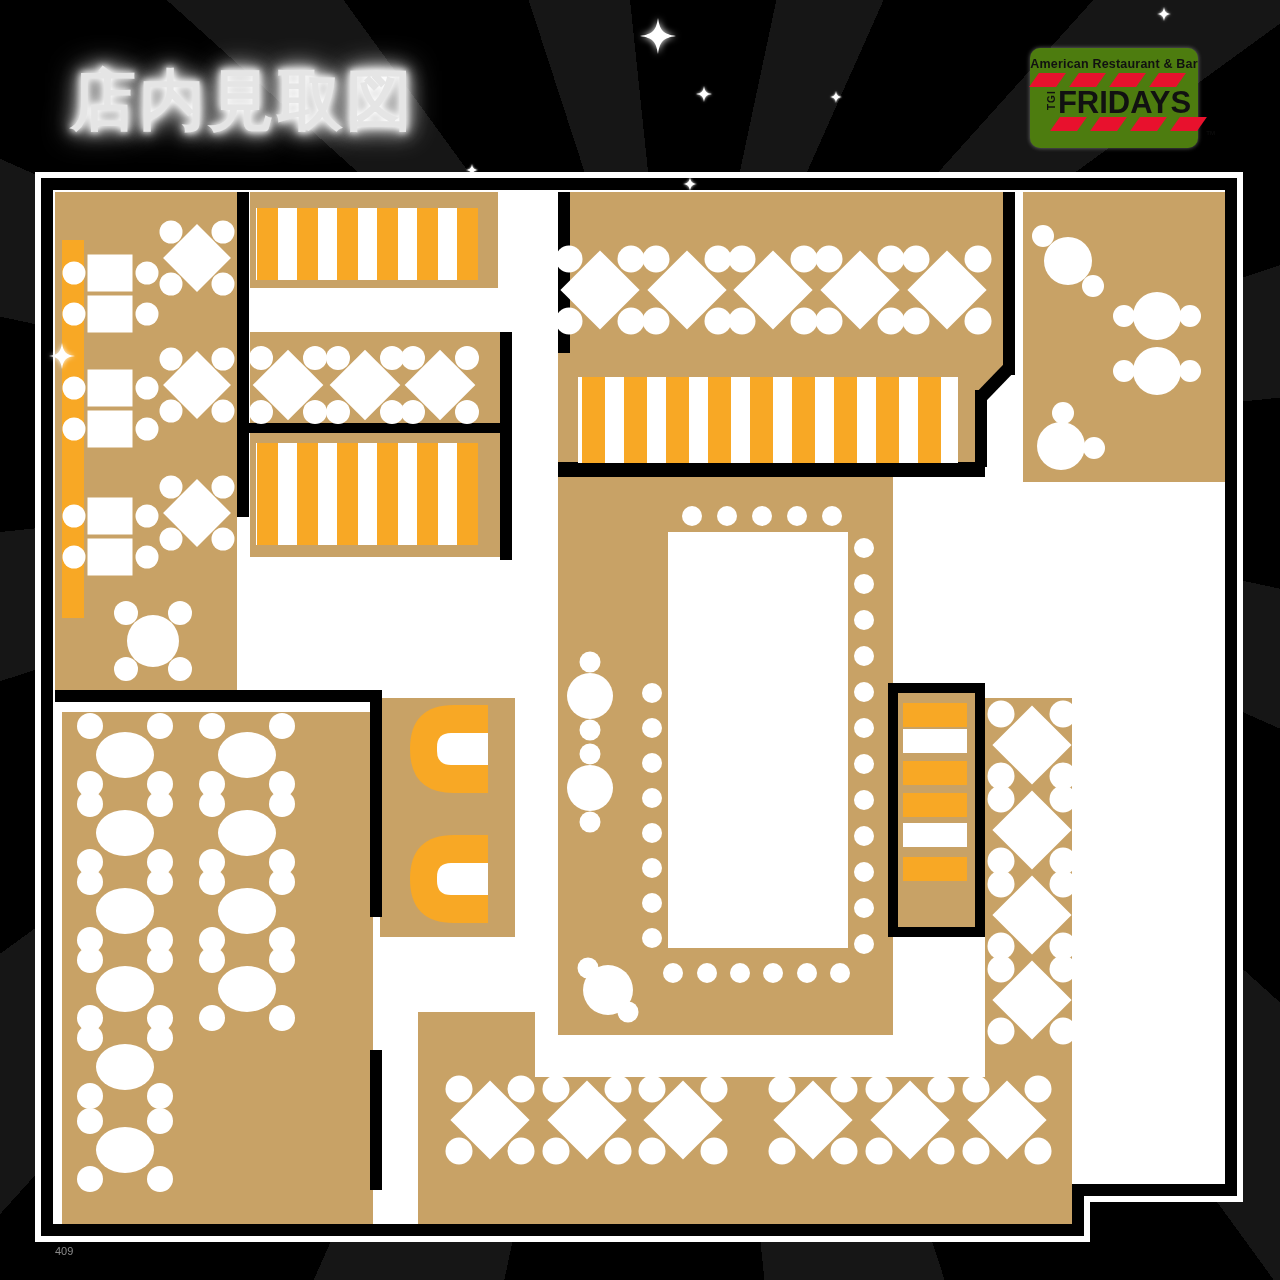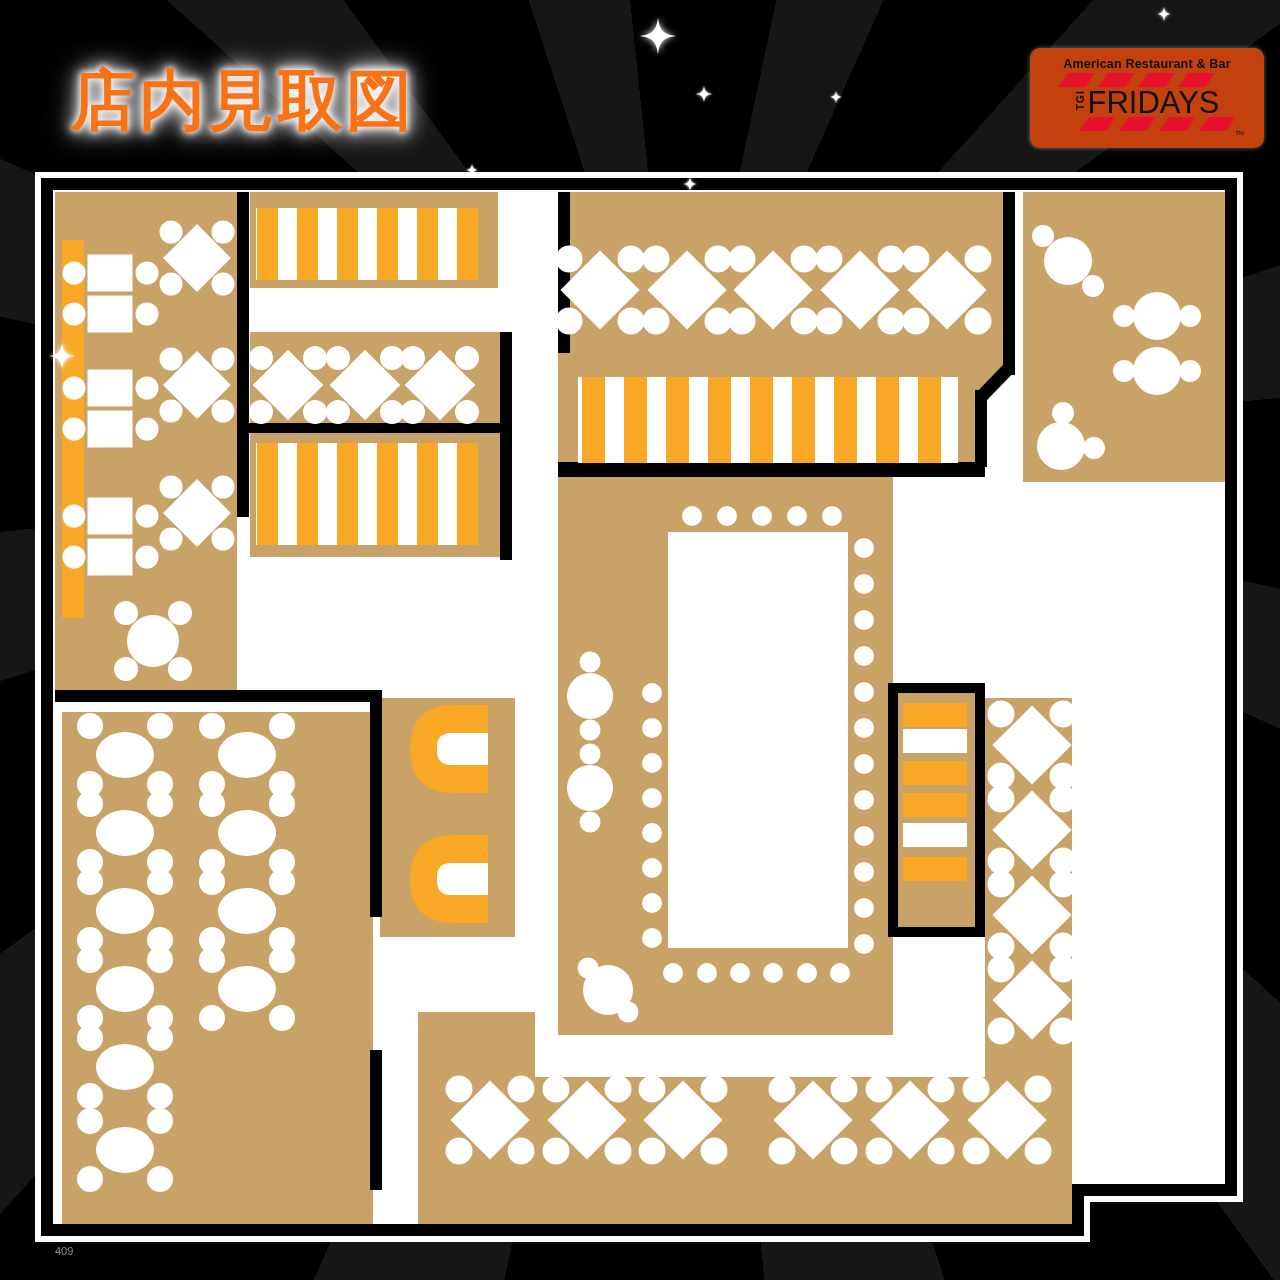--- a/index.html
+++ b/index.html
@@ -8,7 +8,7 @@
   .bg{position:absolute;inset:0;
       background:repeating-conic-gradient(from 12deg at 53% 36%, #161616 0deg 12deg, #000 12deg 30deg);}
   .title{position:absolute;left:70px;top:56px;font-size:66px;font-weight:900;
-         letter-spacing:3px;color:#f97316;
+         letter-spacing:3px;color:#e5e5e5;
          text-shadow:0 0 6px #fff,0 0 12px #fff,0 0 20px #fff,0 0 30px rgba(255,255,255,.85);text-align:right;}
   .logo{position:absolute;left:1030px;top:48px;width:234px;height:100px;background:#c2410c;
         border-radius:10px;box-shadow:0 0 4px rgba(255,255,255,.4);}

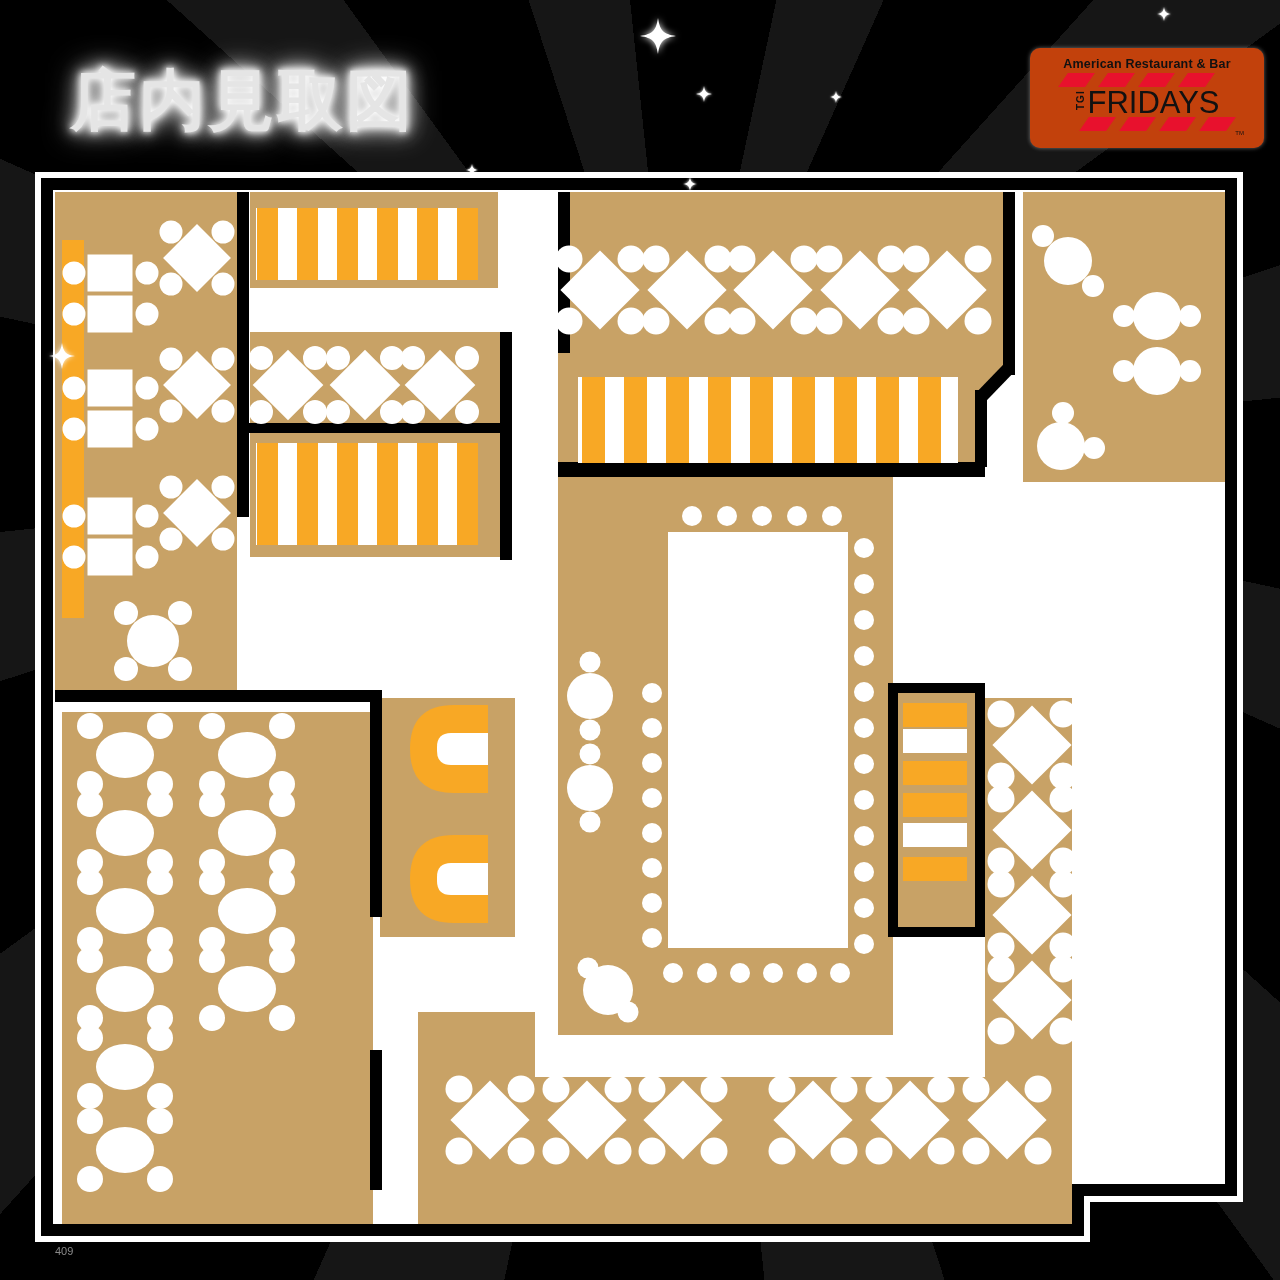--- a/index.html
+++ b/index.html
@@ -10,7 +10,7 @@
   .title{position:absolute;left:70px;top:56px;font-size:66px;font-weight:900;
          letter-spacing:3px;color:#e5e5e5;
          text-shadow:0 0 6px #fff,0 0 12px #fff,0 0 20px #fff,0 0 30px rgba(255,255,255,.85);text-align:right;}
-  .logo{position:absolute;left:1030px;top:48px;width:234px;height:100px;background:#c2410c;
+  .logo{position:absolute;left:1030px;top:48px;width:168px;height:100px;background:#4d7c0f;
         border-radius:10px;box-shadow:0 0 4px rgba(255,255,255,.4);}
   .tagline{margin-top:9px;text-align:center;font-size:12.5px;font-weight:bold;color:#111;letter-spacing:.2px;}
   .emblem{position:relative;width:176px;height:60px;margin:2px auto 0;}

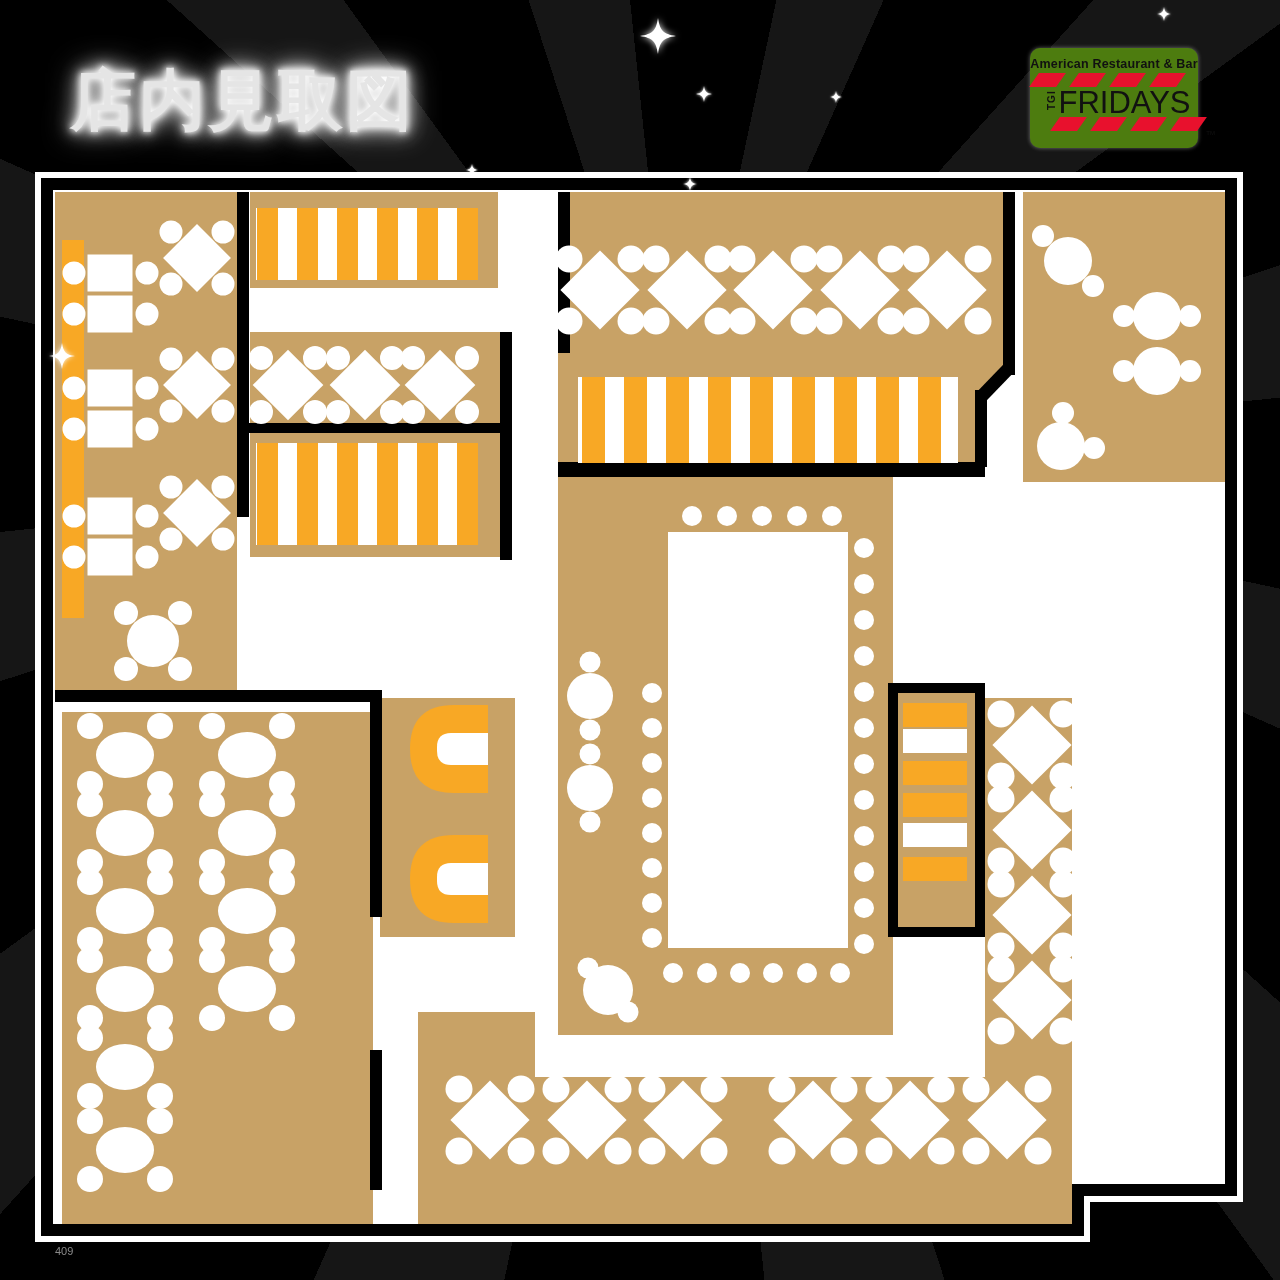--- a/index.html
+++ b/index.html
@@ -21,7 +21,7 @@
   .wordmark{position:absolute;inset:0;display:flex;align-items:center;justify-content:center;}
   .tgi{display:inline-block;transform:rotate(-90deg);font-size:10px;font-weight:bold;color:#111;
        width:13px;letter-spacing:1px;}
-  .fridays{font-size:31px;font-weight:400;color:#111;letter-spacing:0;}
+  .fridays{font-size:31px;font-weight:700;color:#111;letter-spacing:0;}
   .tm{position:absolute;right:-9px;bottom:-3px;font-size:6px;color:#111;}
   #plan{position:absolute;left:0;top:0;}
   .footnote{position:absolute;left:55px;top:1245px;font-size:11px;color:#8a8a8a;text-align:center;}

